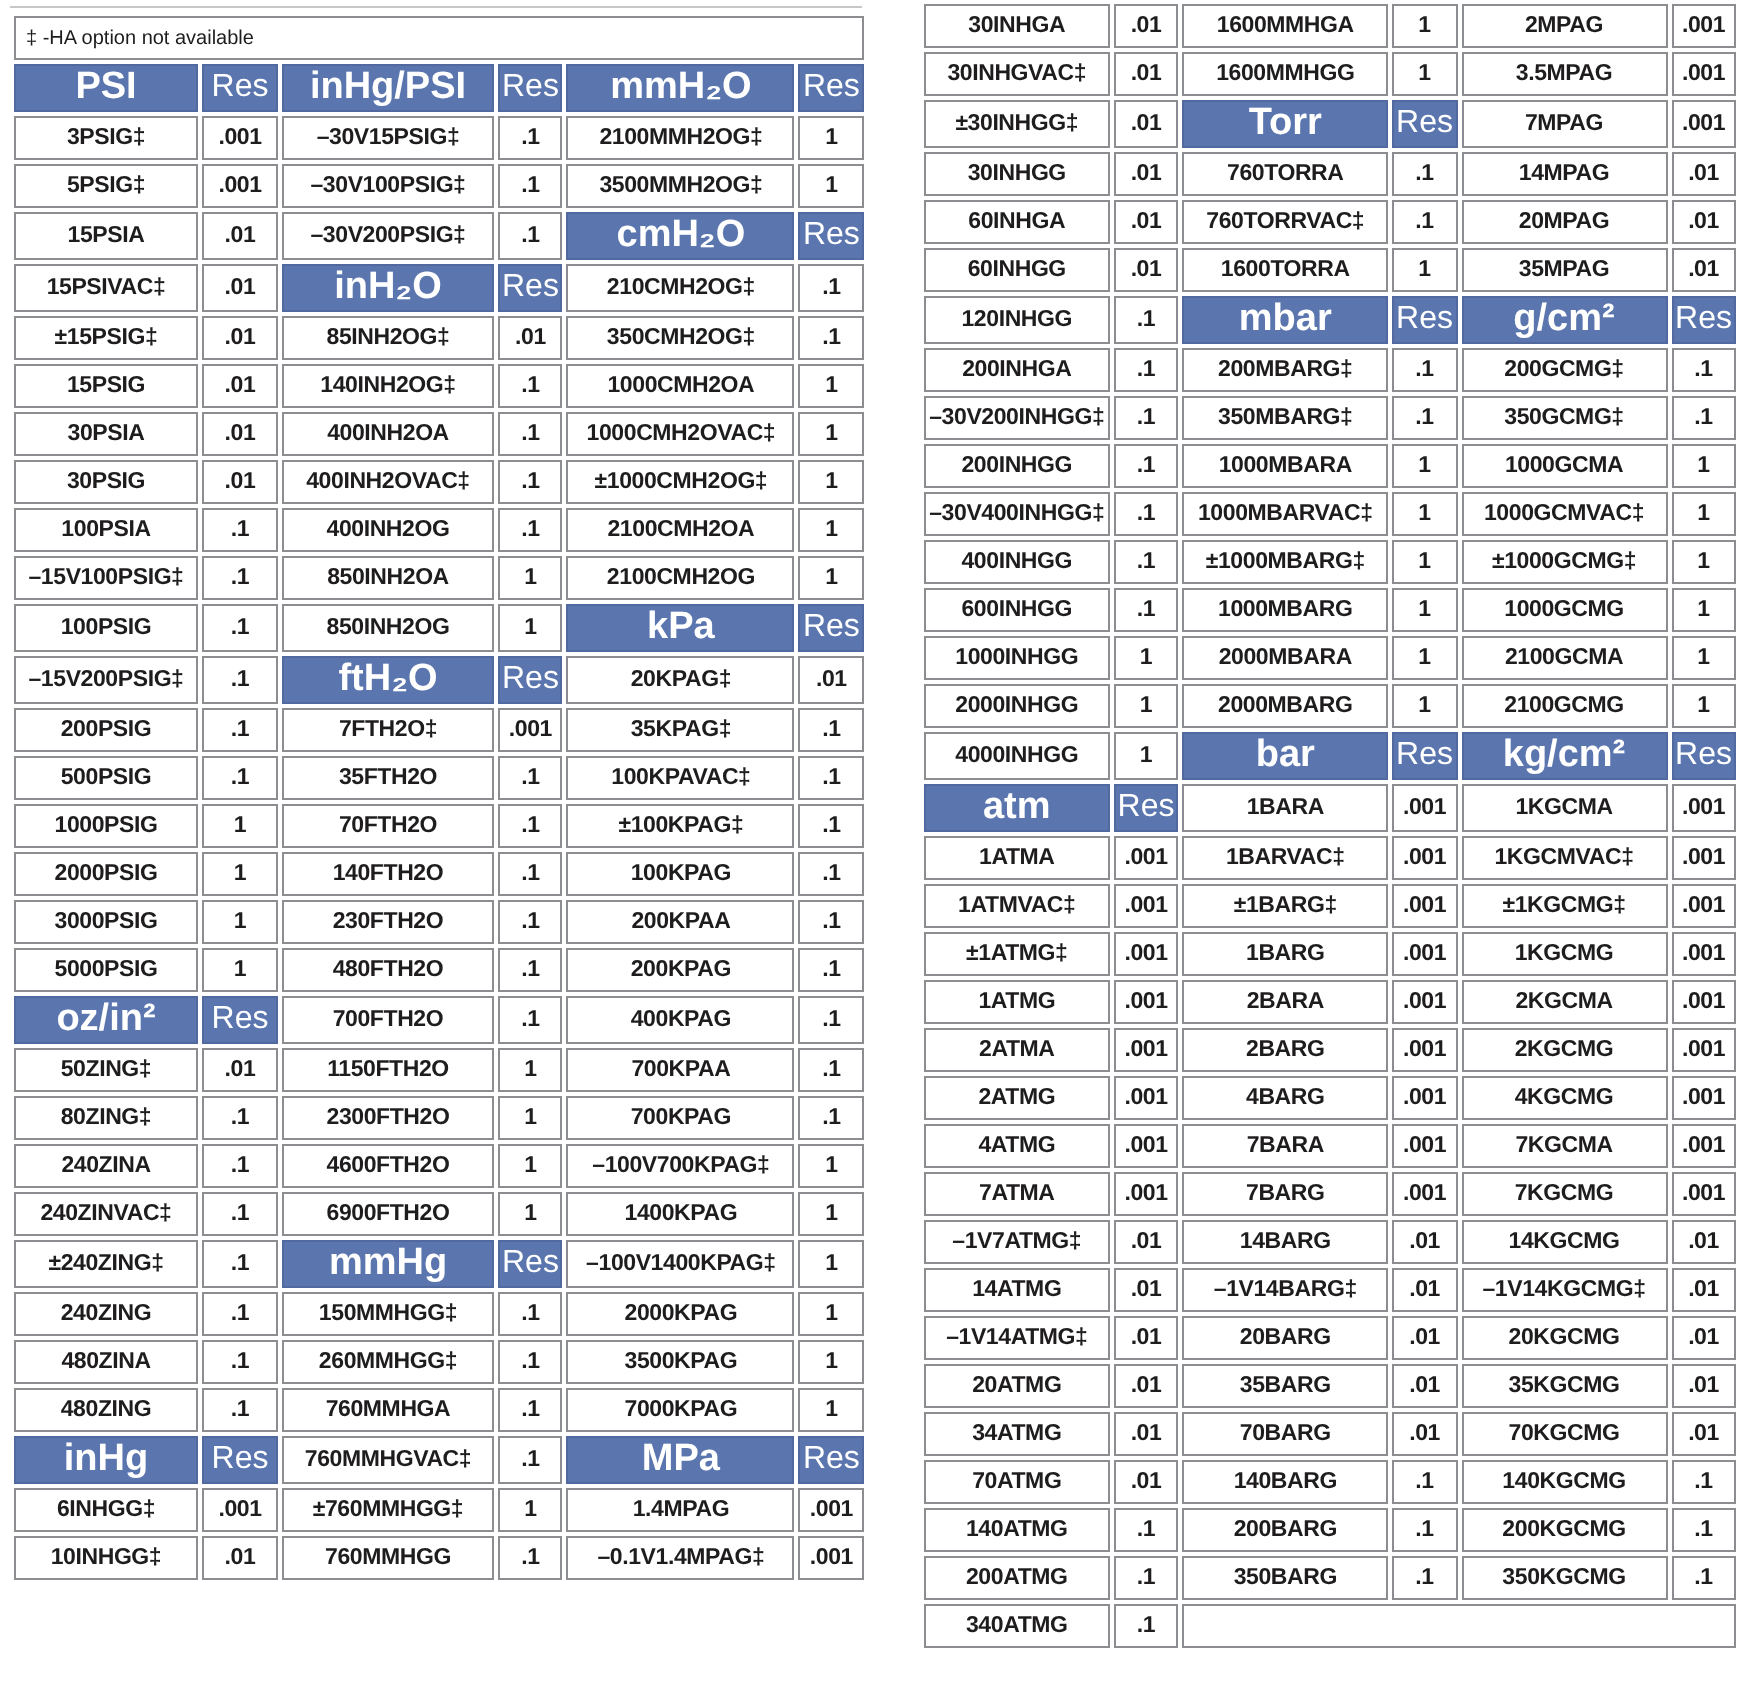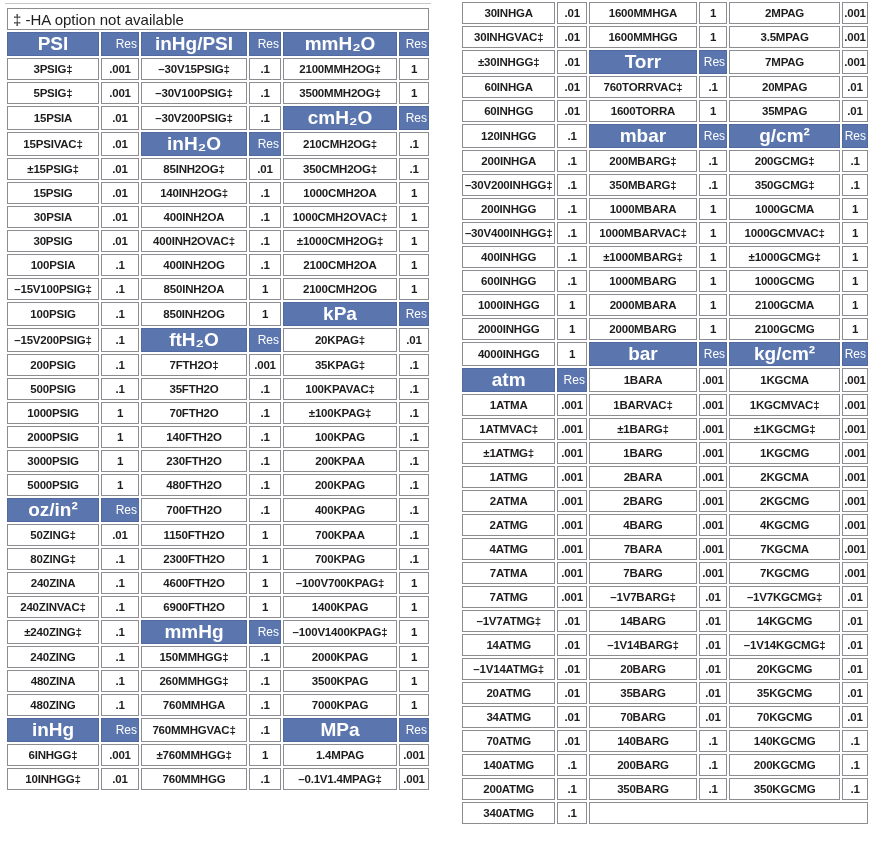--- a/index.html
+++ b/index.html
@@ -49,7 +49,7 @@
   table.spec td.note{
     text-align:left;
     font-weight:normal;
-    font-size:15px;
+    font-size:10px;
     letter-spacing:0;
     padding:0 5px;
   }

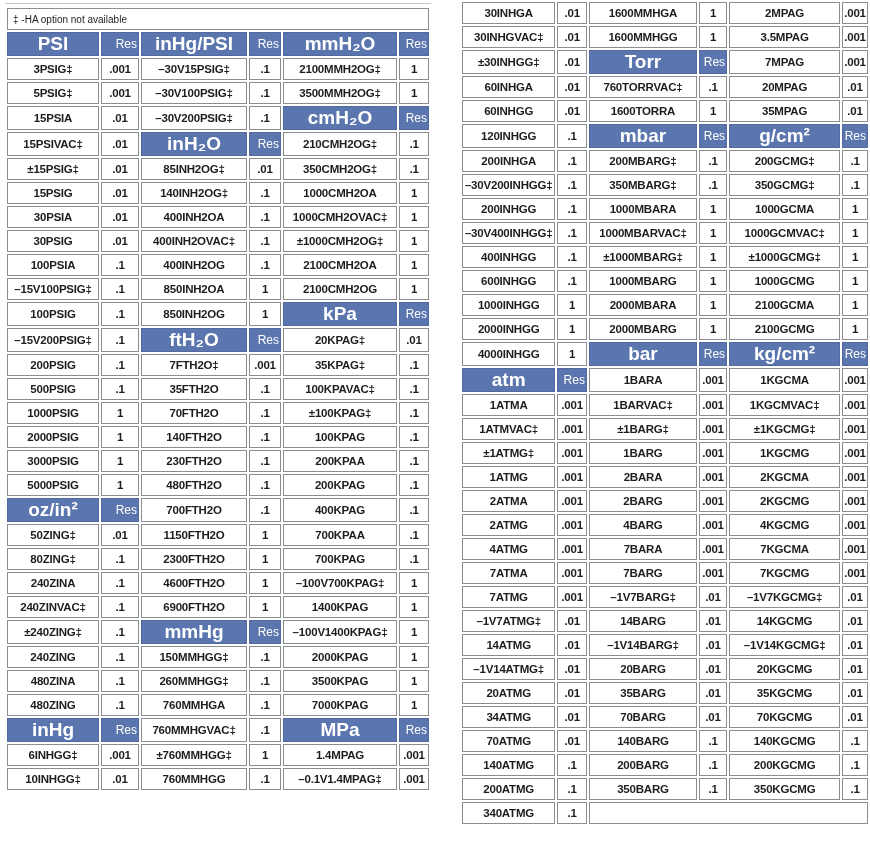--- a/index.html
+++ b/index.html
@@ -64,10 +64,9 @@
     letter-spacing:0;
   }
   table.spec td.hdr-res{
-    font-size:12px;
+    font-size:16px;
     font-weight:normal;
     letter-spacing:0;
-    text-align:right;
   }
   table.spec td.blank{
     background:var(--cell-bg);

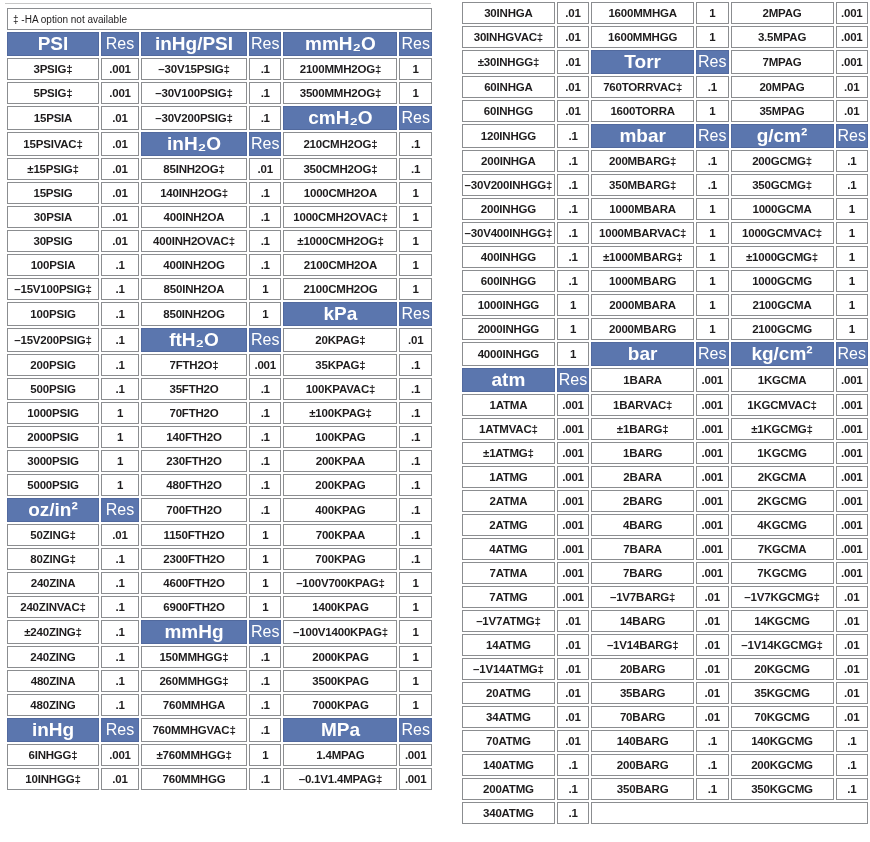--- a/index.html
+++ b/index.html
@@ -378,6 +378,14 @@
             <td class="res">.001</td>
           </tr>
           <tr>
+            <td class="unit">30INHGG</td>
+            <td class="res">.01</td>
+            <td class="unit">760TORRA</td>
+            <td class="res">.1</td>
+            <td class="unit">14MPAG</td>
+            <td class="res">.01</td>
+          </tr>
+          <tr>
             <td class="unit">60INHGA</td>
             <td class="res">.01</td>
             <td class="unit">760TORRVAC‡</td>

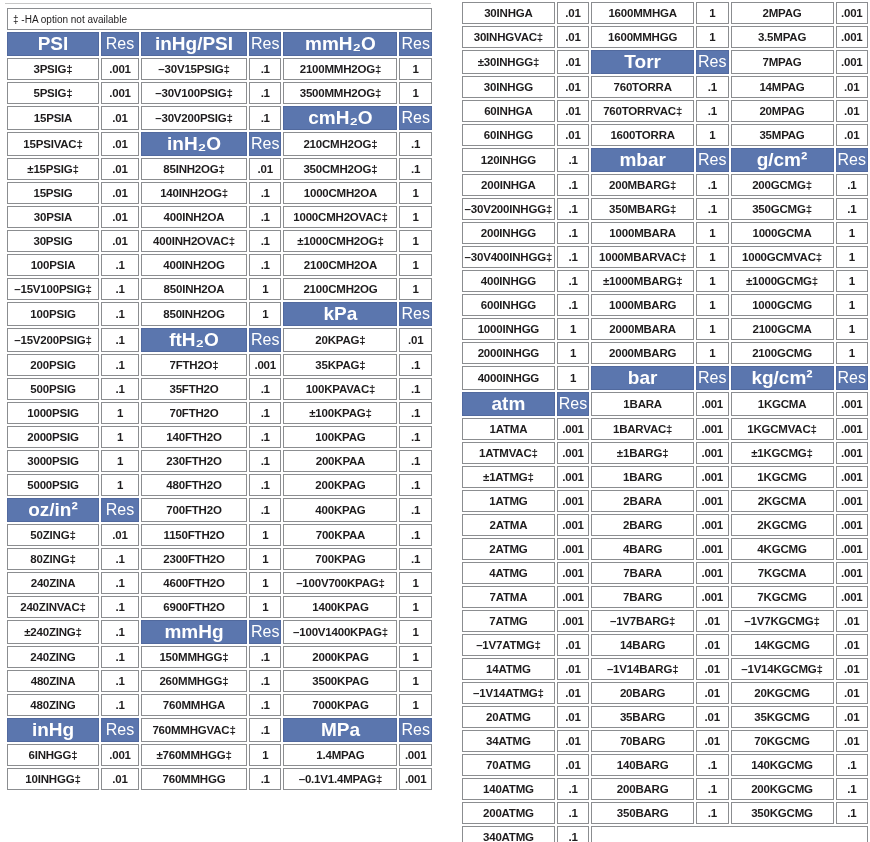--- a/index.html
+++ b/index.html
@@ -554,14 +554,6 @@
             <td class="res">.001</td>
           </tr>
           <tr>
-            <td class="unit">7ATMG</td>
-            <td class="res">.001</td>
-            <td class="unit">–1V7BARG‡</td>
-            <td class="res">.01</td>
-            <td class="unit">–1V7KGCMG‡</td>
-            <td class="res">.01</td>
-          </tr>
-          <tr>
             <td class="unit">–1V7ATMG‡</td>
             <td class="res">.01</td>
             <td class="unit">14BARG</td>

